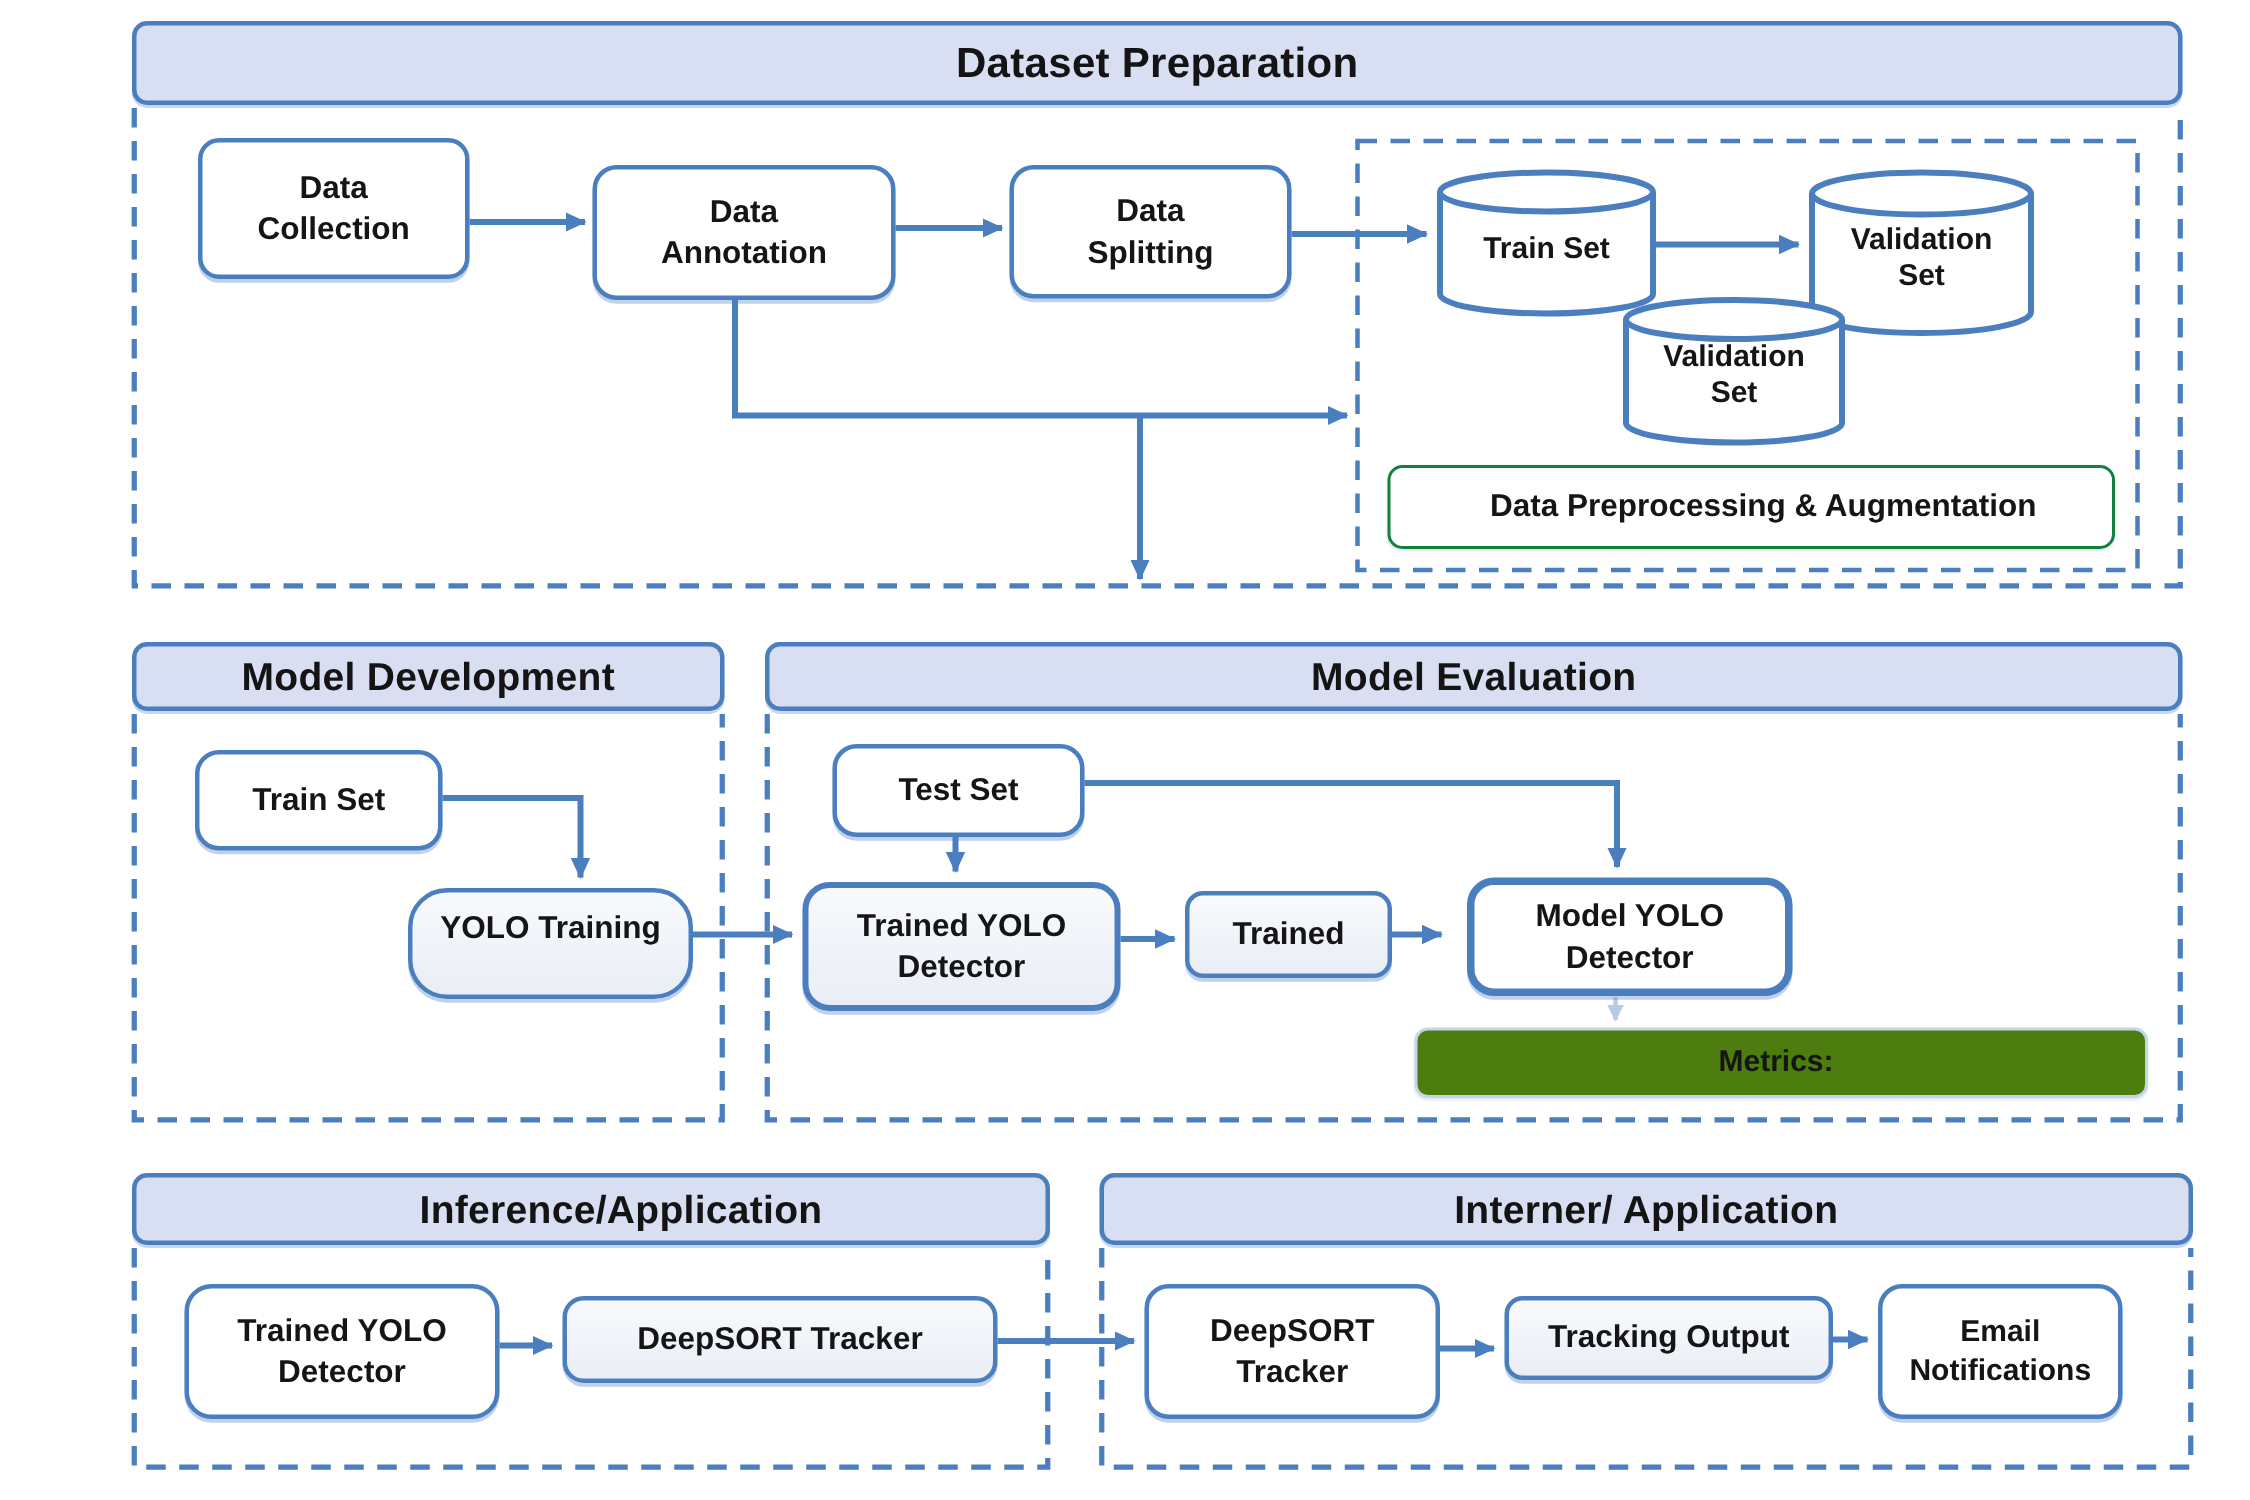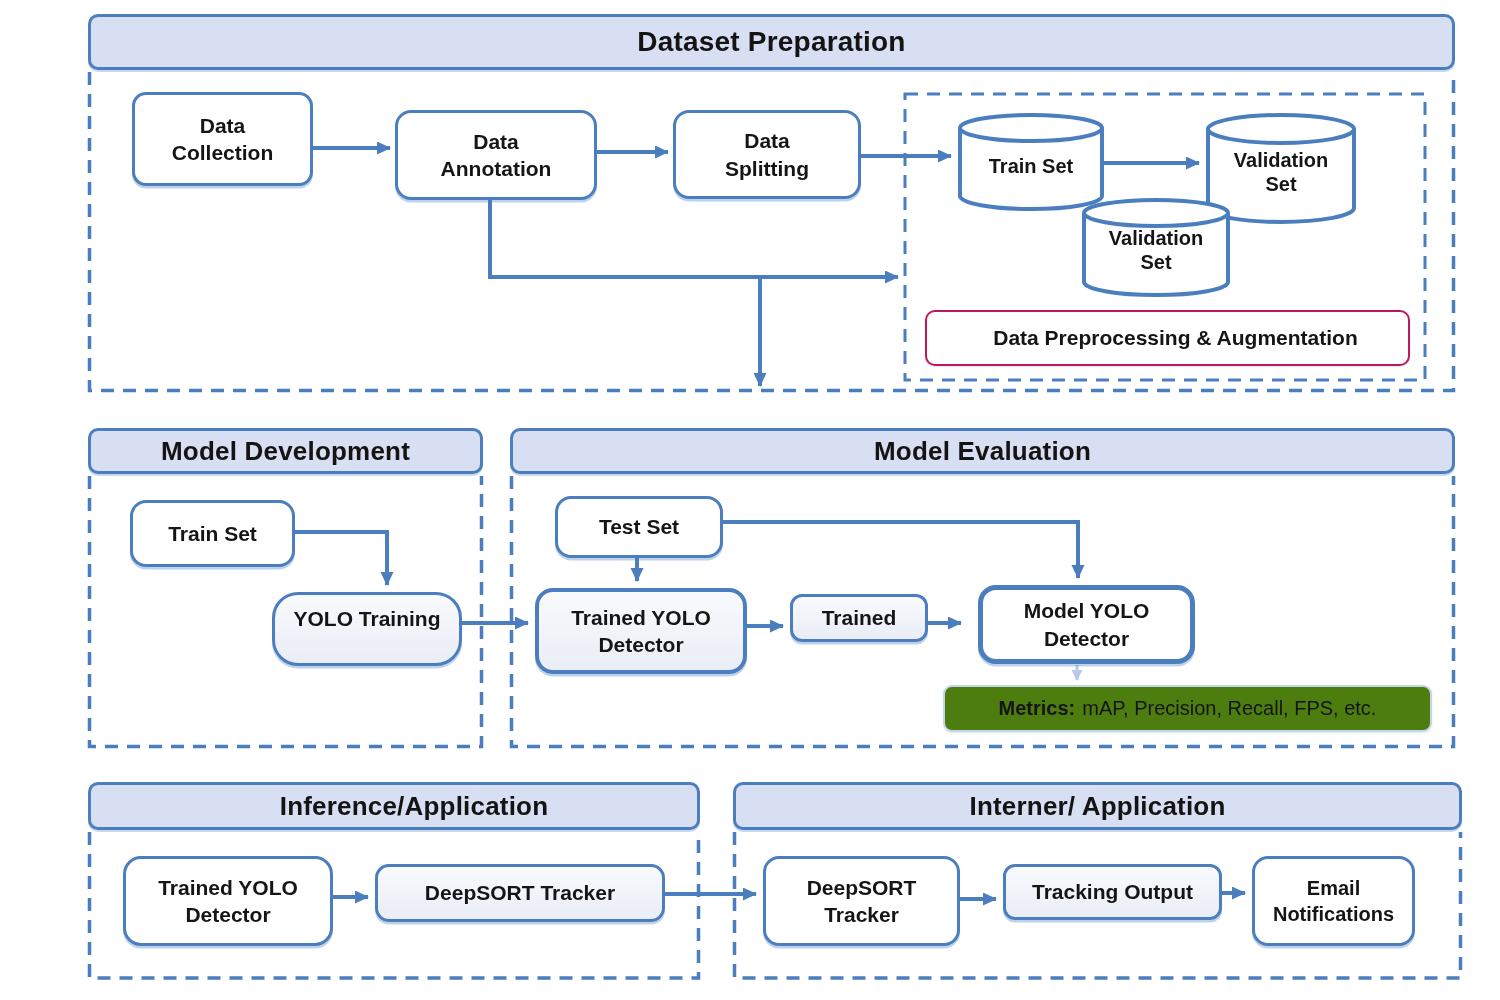--- a/index.html
+++ b/index.html
@@ -21,7 +21,7 @@
     box-shadow:0 2.5px 0 rgba(74,126,191,.35);
   }
   .node-light{background:linear-gradient(180deg,#f8fafd 0%,#e9edf5 100%);}
-  .soft{border:2px solid #be185d;box-shadow:0 1px 2px rgba(74,126,191,.2);padding-left:16px;}
+  .soft{border:2px solid #15803d;box-shadow:0 1px 2px rgba(74,126,191,.2);padding-left:16px;}
   .cyl{position:absolute;z-index:11;}
   .cyl svg{position:absolute;left:0;top:0;}
   .cyl-label{

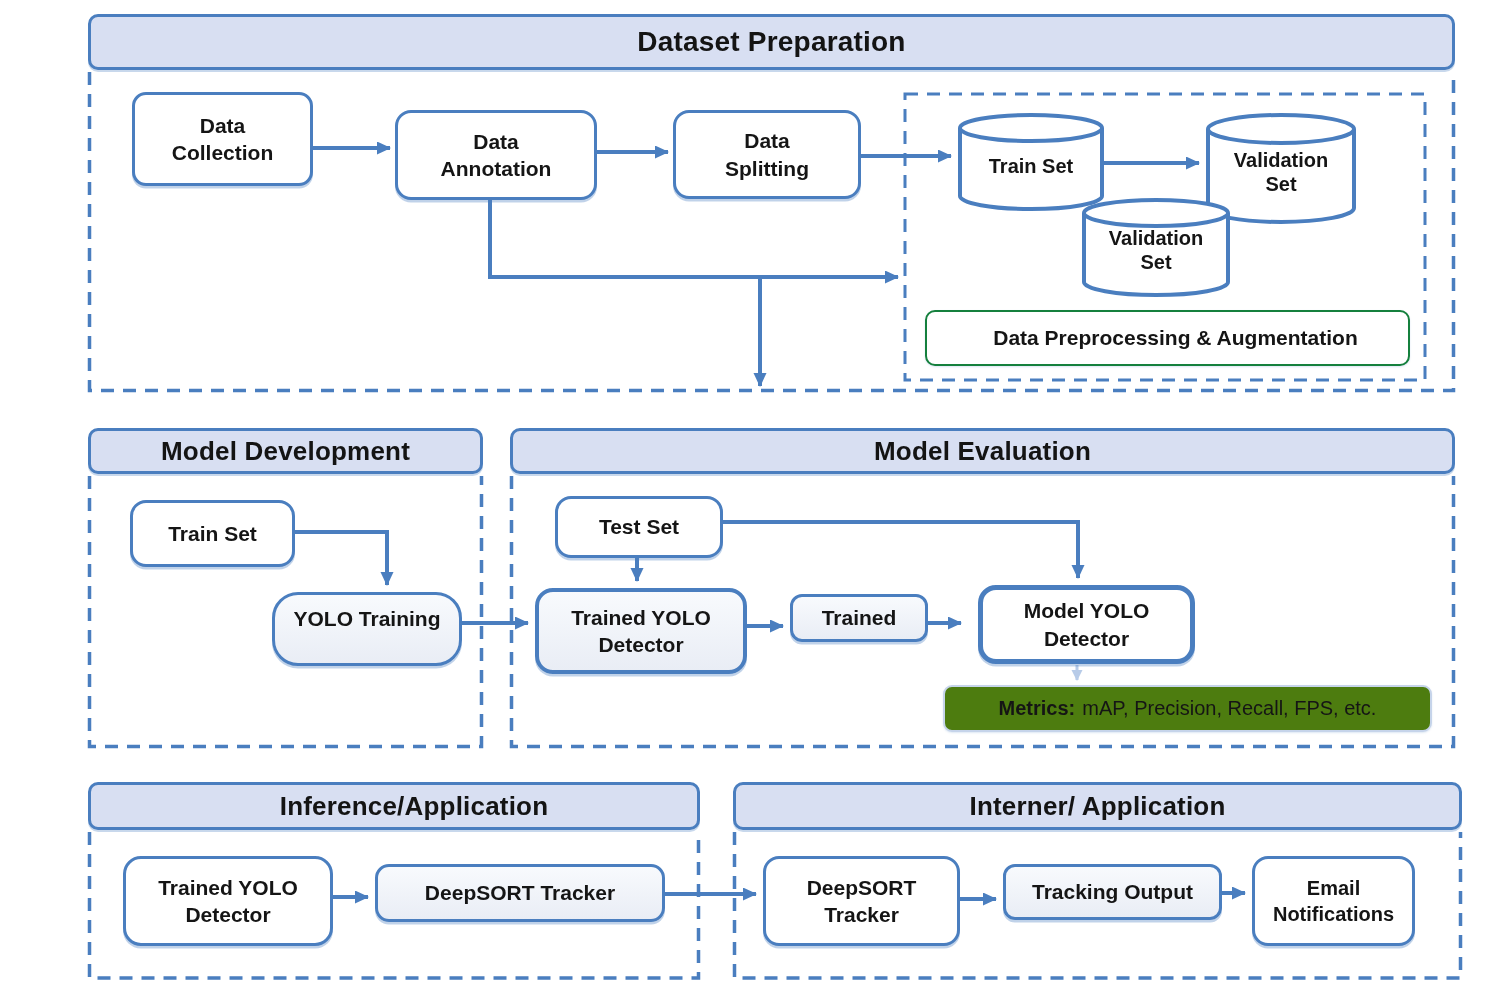--- a/index.html
+++ b/index.html
@@ -117,7 +117,7 @@
 
   <div class="node" style="left:555px;top:496px;width:168px;height:62px;font-size:21px;border-radius:16px;">Test Set</div>
   <div class="node node-light" style="left:535px;top:588px;width:212px;height:86px;font-size:21px;border-width:4px;border-radius:18px;padding:0 24px;">Trained YOLO Detector</div>
-  <div class="node node-light" style="left:790px;top:594px;width:138px;height:48px;font-size:21px;border-radius:12px;">Trained</div>
+  <div class="node node-light" style="left:790px;top:594px;width:138px;height:58px;font-size:21px;border-radius:12px;">Trained</div>
   <div class="node" style="left:968px;top:585px;width:217px;height:79px;font-size:21px;border-width:5px;border-radius:18px;padding:0 28px;margin-left:10px;">Model YOLO Detector</div>
   <div class="metrics-box" style="left:943px;top:685px;width:489px;height:47px;">
     <span class="b">Metrics:</span>

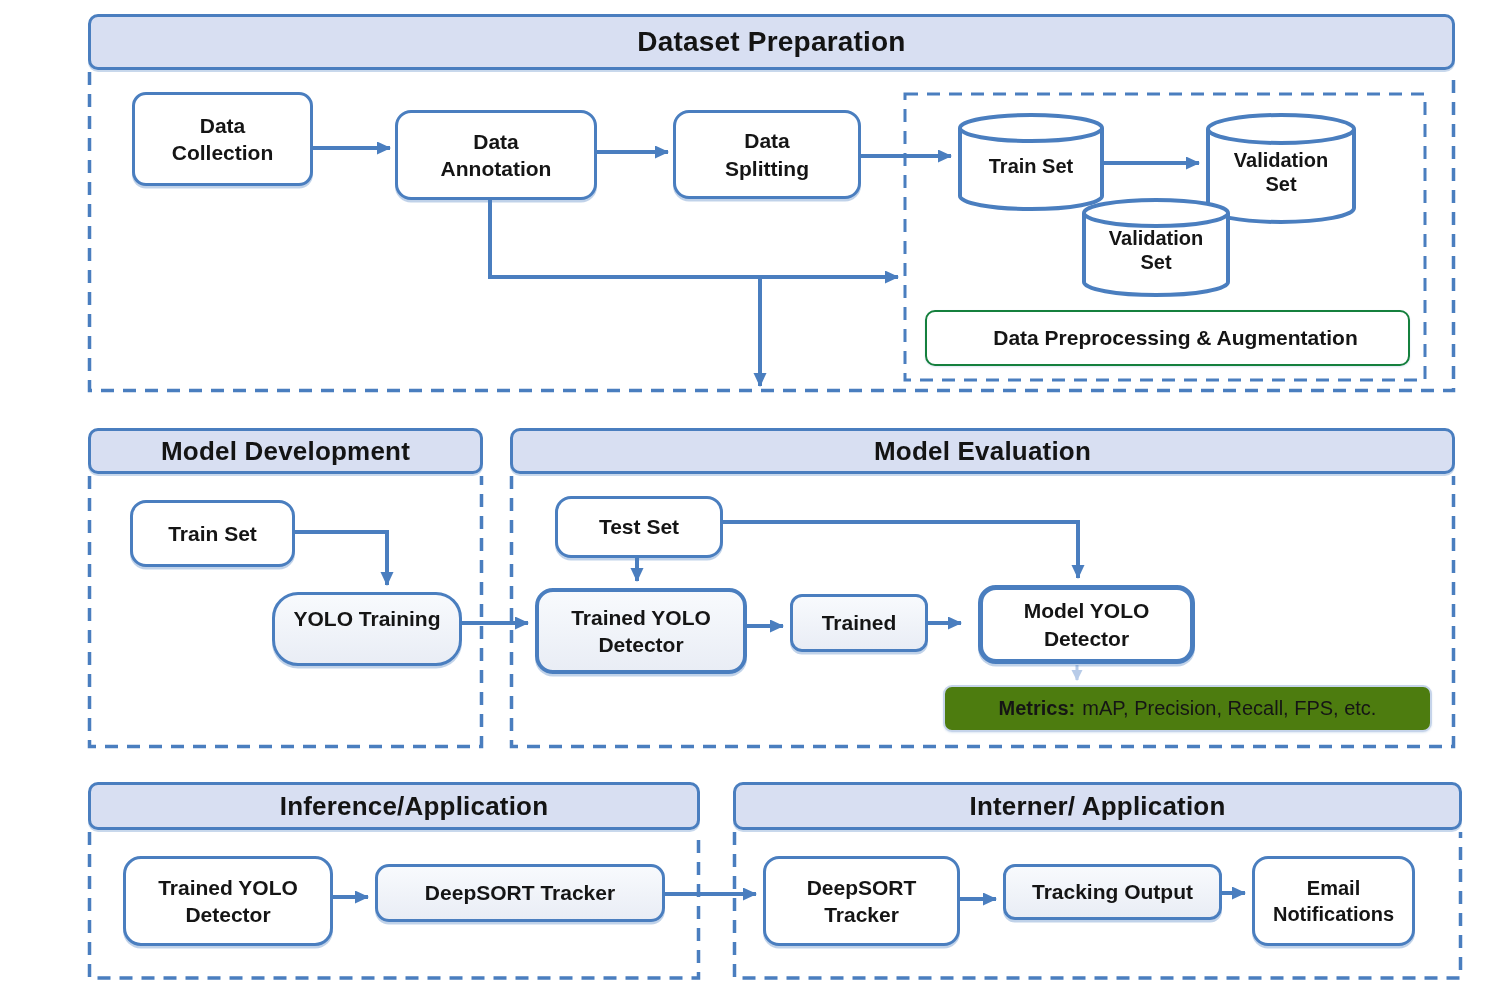--- a/index.html
+++ b/index.html
@@ -121,7 +121,6 @@
   <div class="node" style="left:968px;top:585px;width:217px;height:79px;font-size:21px;border-width:5px;border-radius:18px;padding:0 28px;margin-left:10px;">Model YOLO Detector</div>
   <div class="metrics-box" style="left:943px;top:685px;width:489px;height:47px;">
     <span class="b">Metrics:</span>
-    <span>mAP, Precision, Recall, FPS, etc.</span>
   </div>
 
   <div class="node" style="left:123px;top:856px;width:210px;height:90px;font-size:21px;border-radius:18px;padding:0 24px;">Trained YOLO Detector</div>

